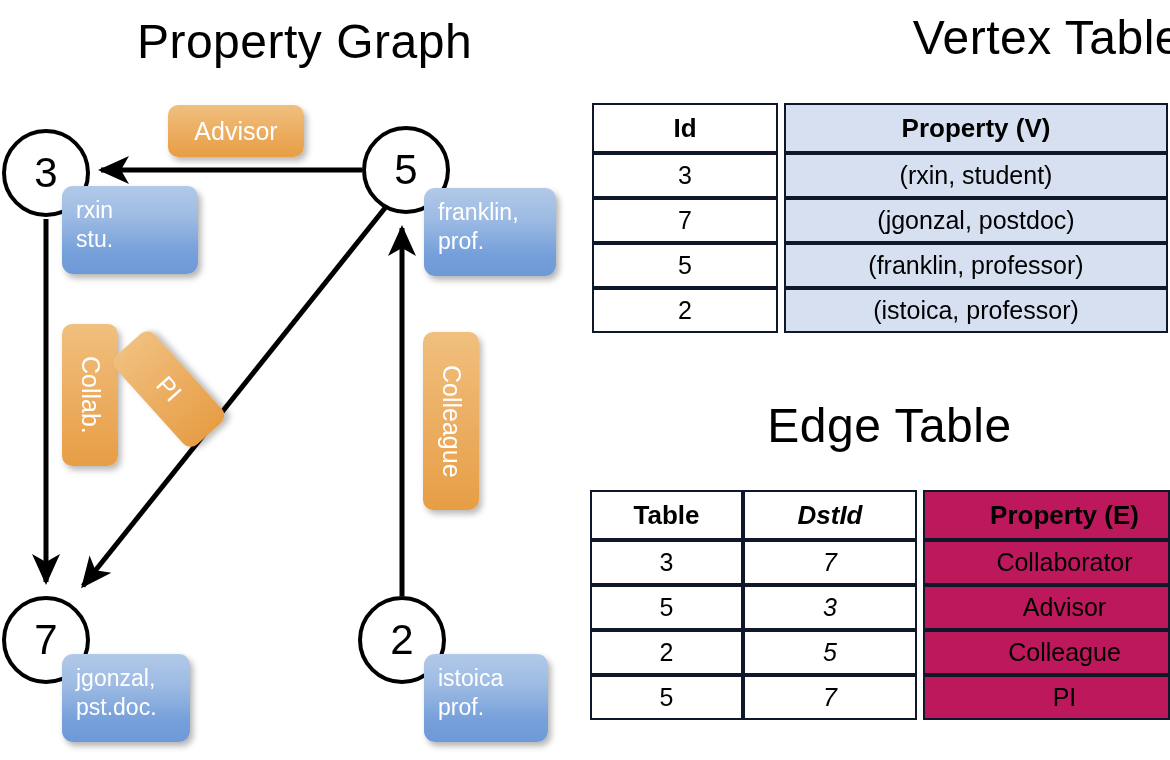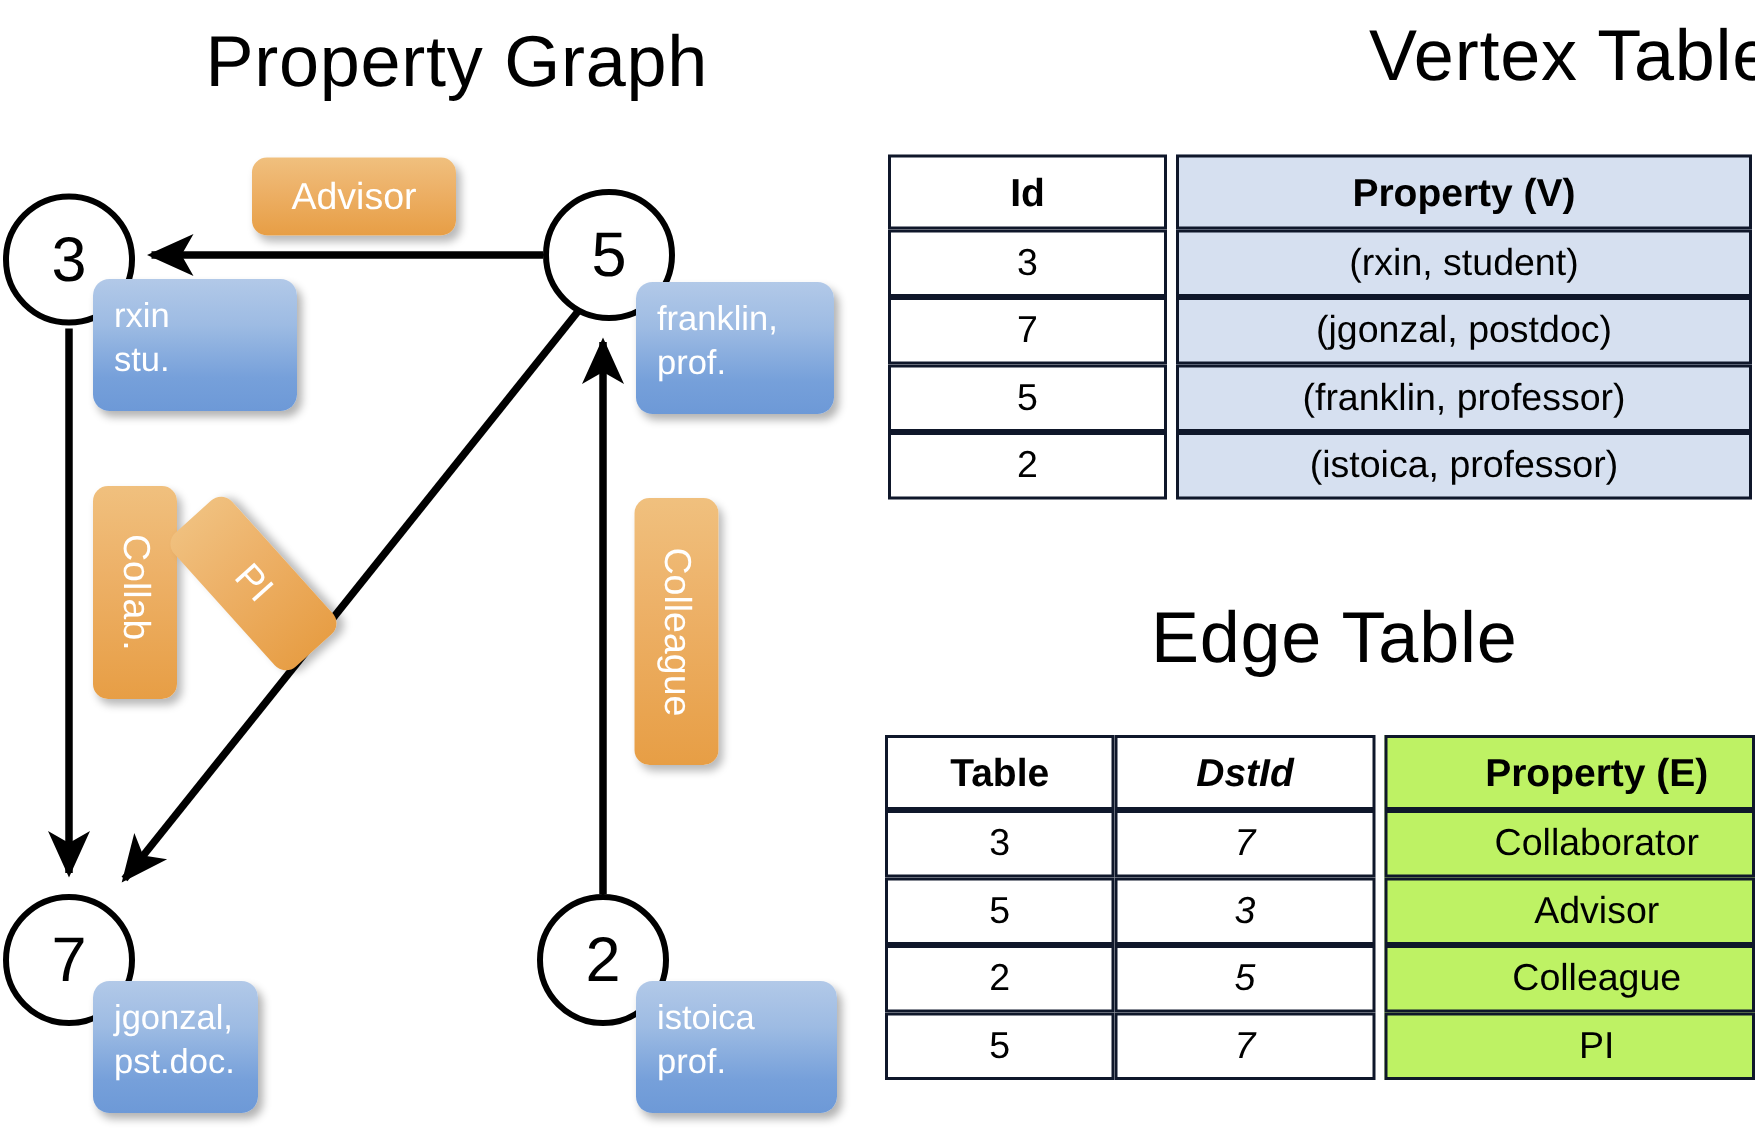--- a/index.html
+++ b/index.html
@@ -163,7 +163,7 @@
   #edge-table { left: 590px; top: 490px; }
   #edge-table .col-src { width: 153px; }
   #edge-table .col-dst { width: 174px; font-style: italic; }
-  #edge-table .col-prop { width: 247px; background: #bef264; padding-left: 36px; }
+  #edge-table .col-prop { width: 247px; background: #be185d; padding-left: 36px; }
 </style>
 </head>
 <body>

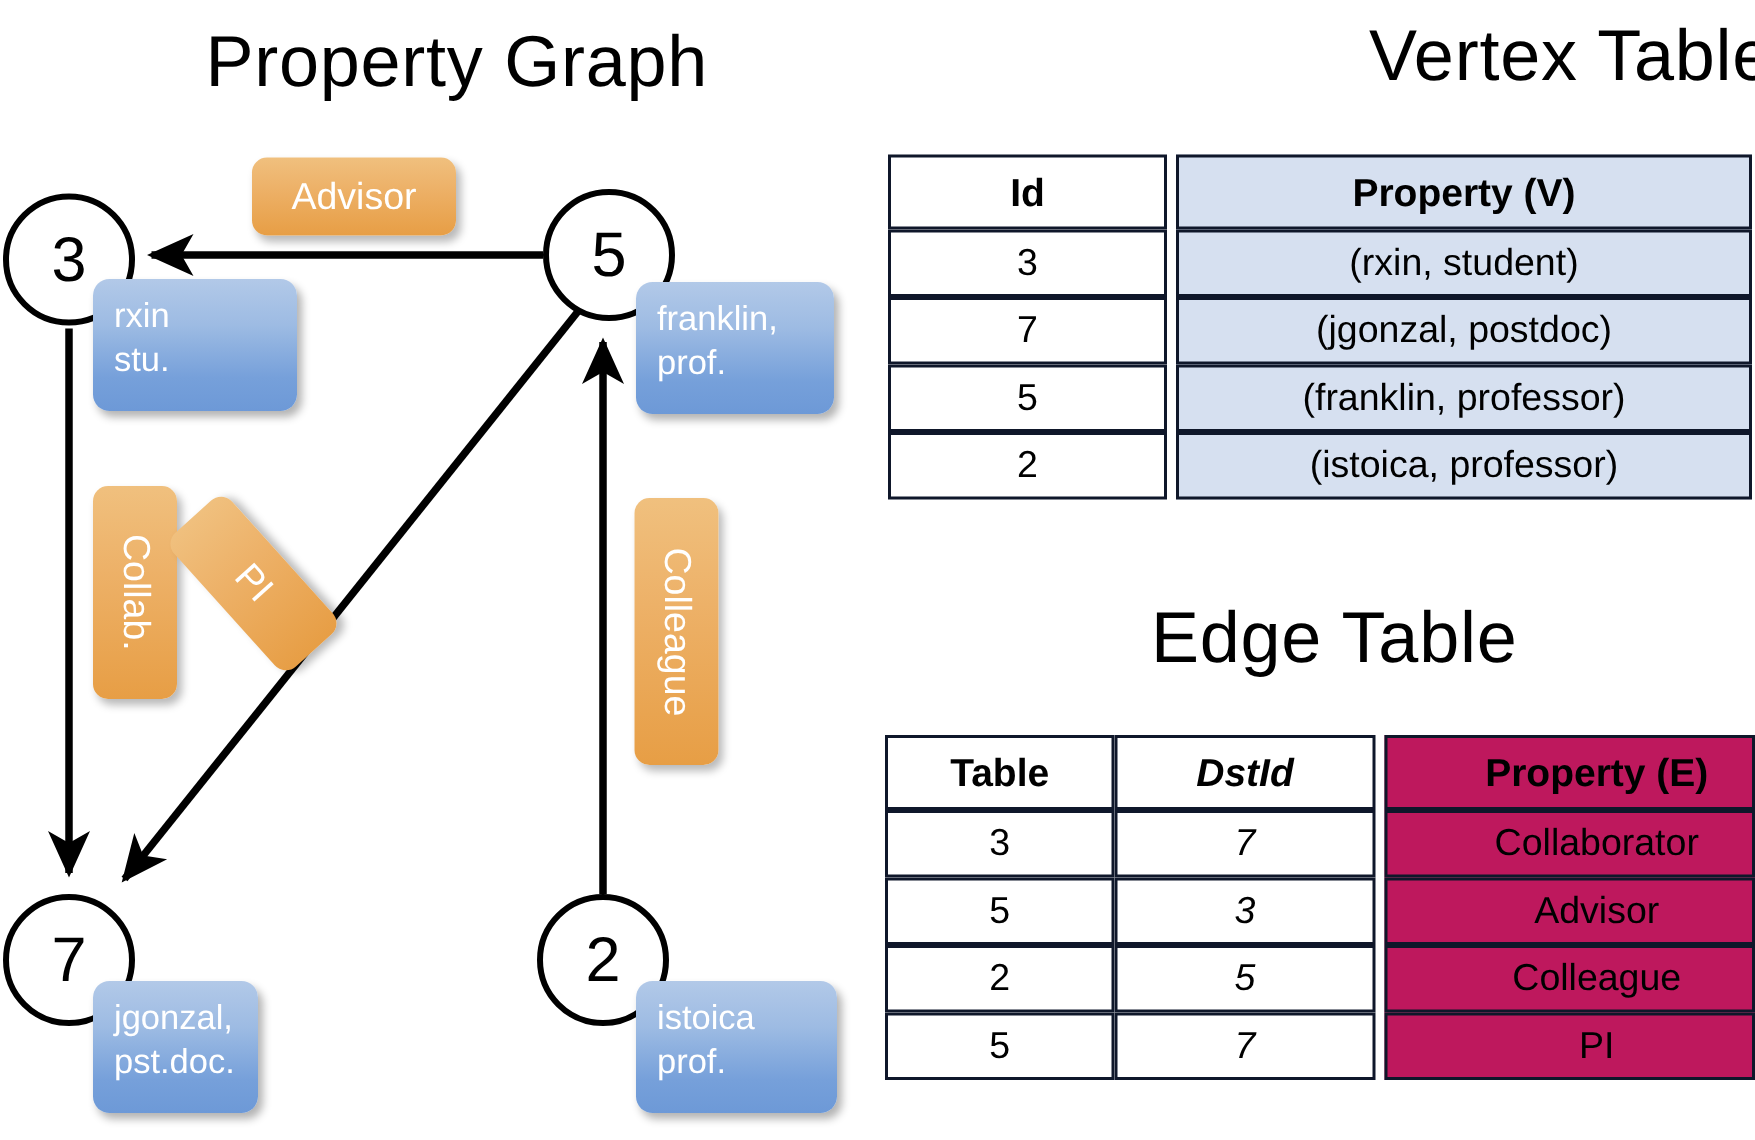--- a/index.html
+++ b/index.html
@@ -82,7 +82,7 @@
   }
   #pbox-rxin     { left: 62px;  top: 186px; width: 136px; height: 88px; }
   #pbox-franklin { left: 424px; top: 188px; width: 132px; height: 88px; }
-  #pbox-jgonzal  { left: 62px;  top: 654px; width: 110px; height: 88px; }
+  #pbox-jgonzal  { left: 62px;  top: 654px; width: 128px; height: 88px; }
   #pbox-istoica  { left: 424px; top: 654px; width: 134px; height: 88px; }
 
   

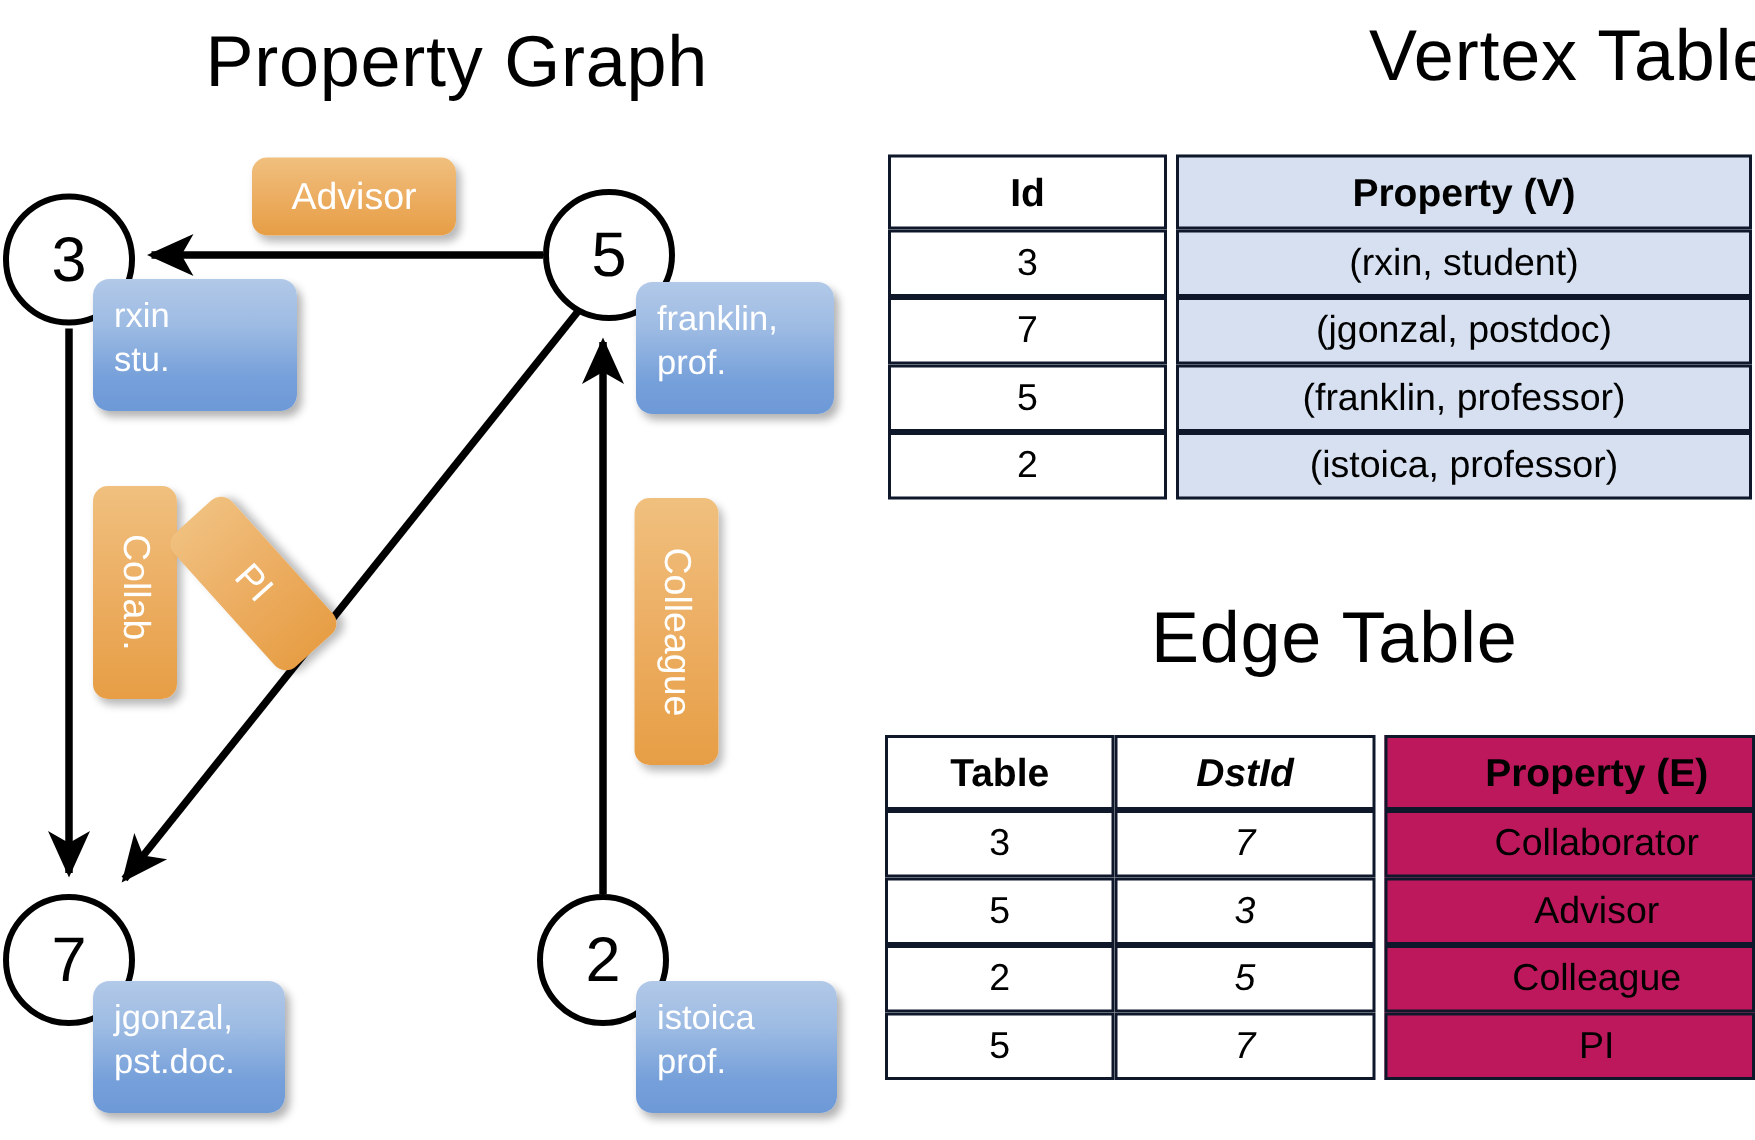--- a/index.html
+++ b/index.html
@@ -83,7 +83,7 @@
   #pbox-rxin     { left: 62px;  top: 186px; width: 136px; height: 88px; }
   #pbox-franklin { left: 424px; top: 188px; width: 132px; height: 88px; }
   #pbox-jgonzal  { left: 62px;  top: 654px; width: 128px; height: 88px; }
-  #pbox-istoica  { left: 424px; top: 654px; width: 134px; height: 88px; }
+  #pbox-istoica  { left: 424px; top: 654px; width: 124px; height: 88px; }
 
   
   .ebox {

